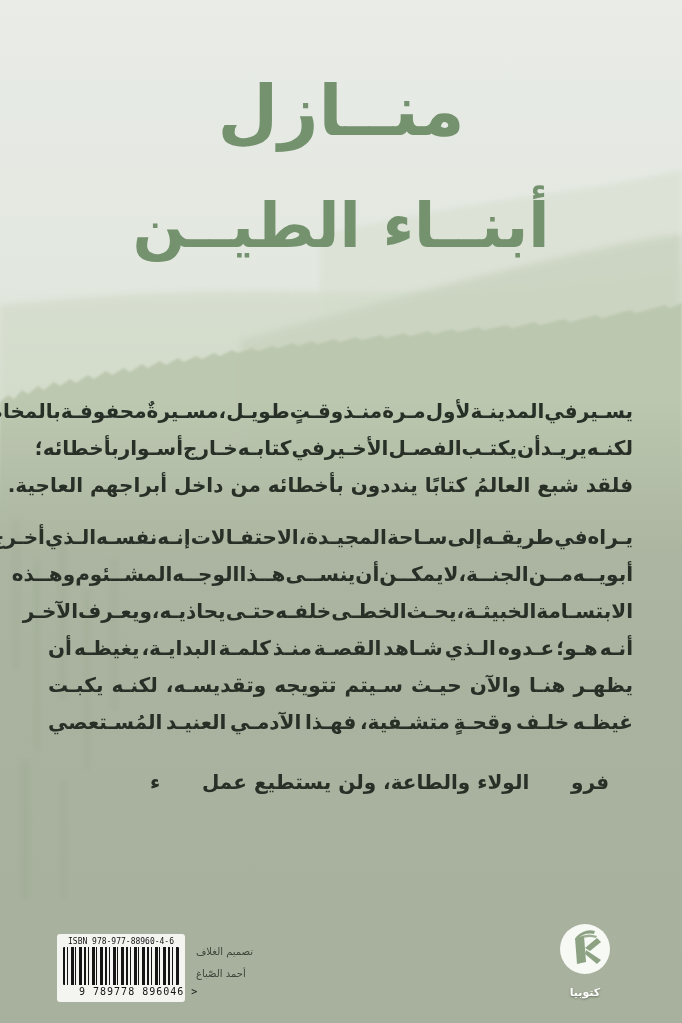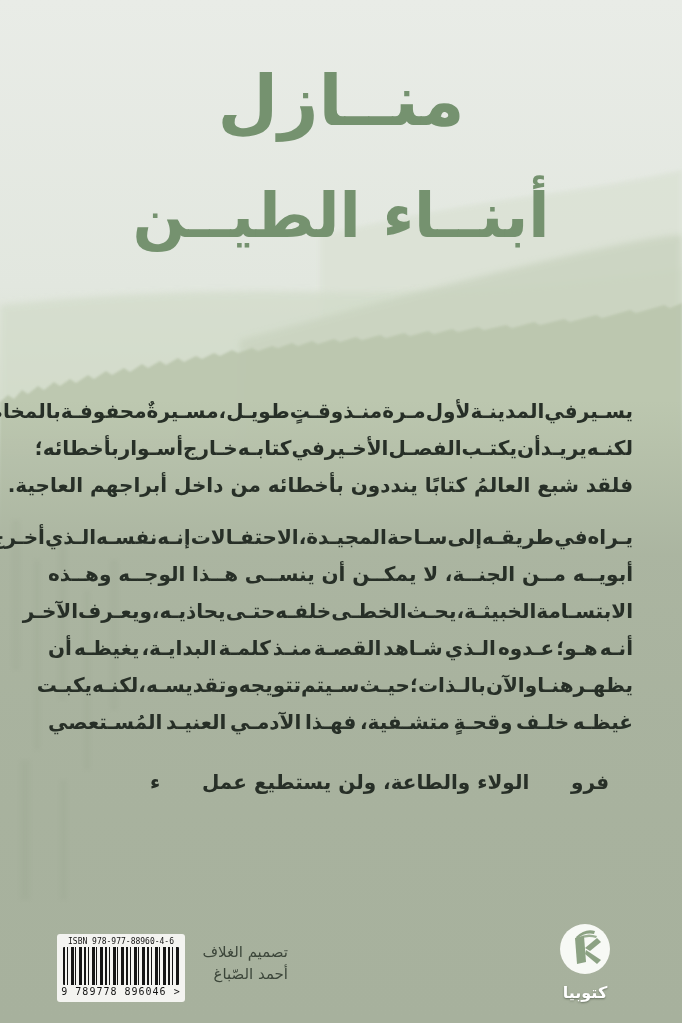--- a/index.html
+++ b/index.html
@@ -12,7 +12,7 @@
 
   
   .title{
-    position:absolute;top:42px;left:0;right:0;
+    position:absolute;top:52px;left:0;right:0;
     text-align:center;color:#75926f;font-weight:bold;
     letter-spacing:0;
   }

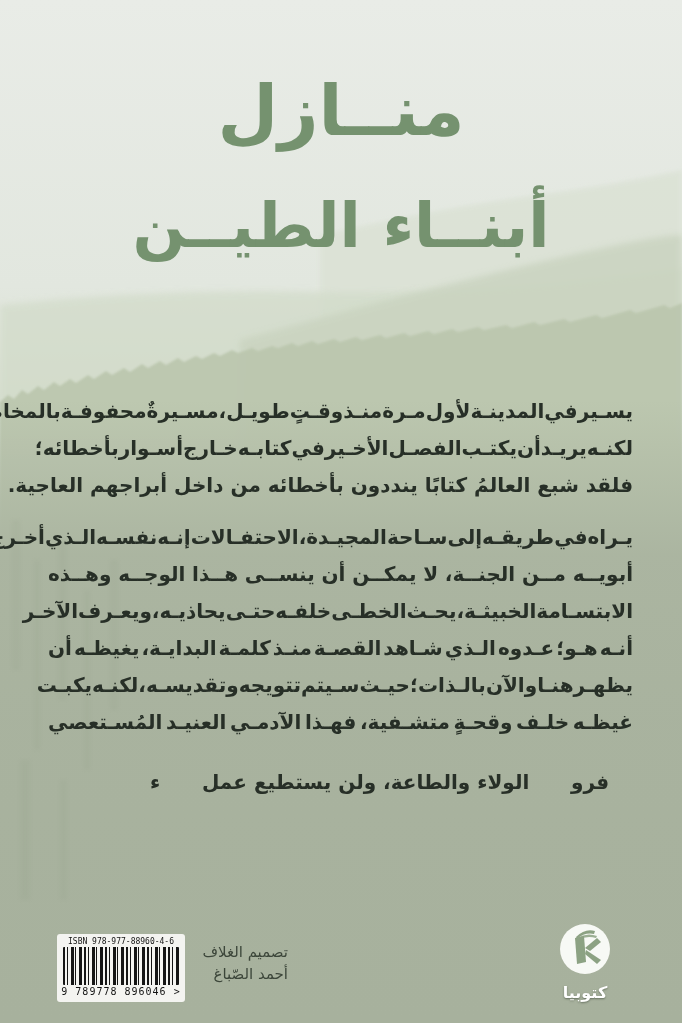--- a/index.html
+++ b/index.html
@@ -186,6 +186,7 @@
           <span>ينســى</span>
           <span>هــذا</span>
           <span>الوجــه</span>
+          <span>المشــئوم</span>
           <span>وهــذه</span>
         </div>
         <div class="line just">

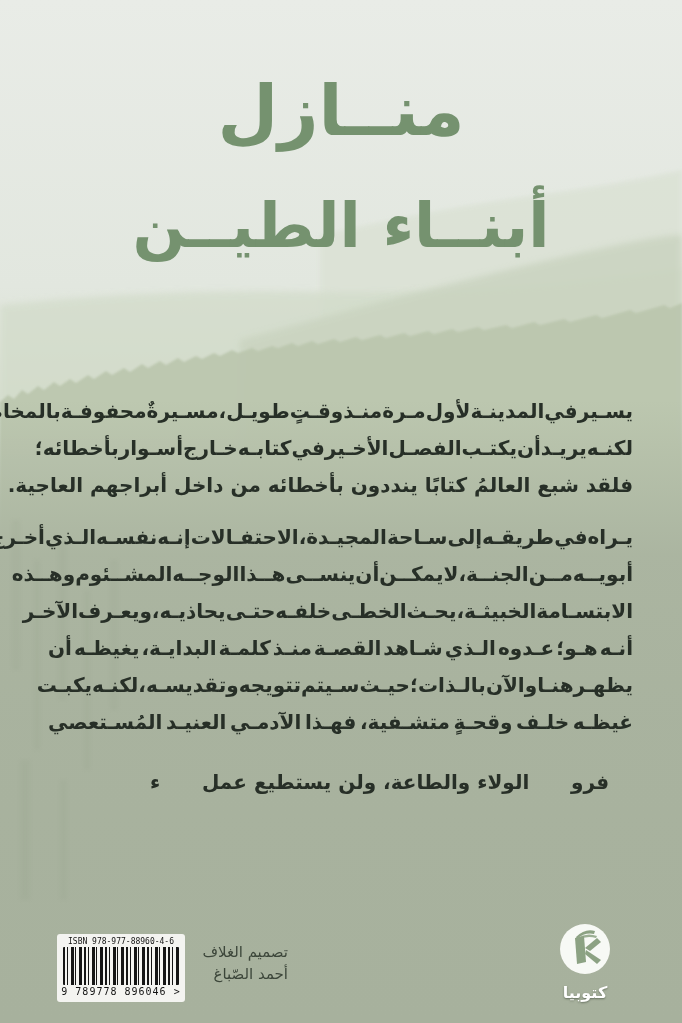--- a/index.html
+++ b/index.html
@@ -217,7 +217,6 @@
           <span>يظهـر</span>
           <span>هنـا</span>
           <span>والآن</span>
-          <span>بالـذات؛</span>
           <span>حيـث</span>
           <span>سـيتم</span>
           <span>تتويجه</span>

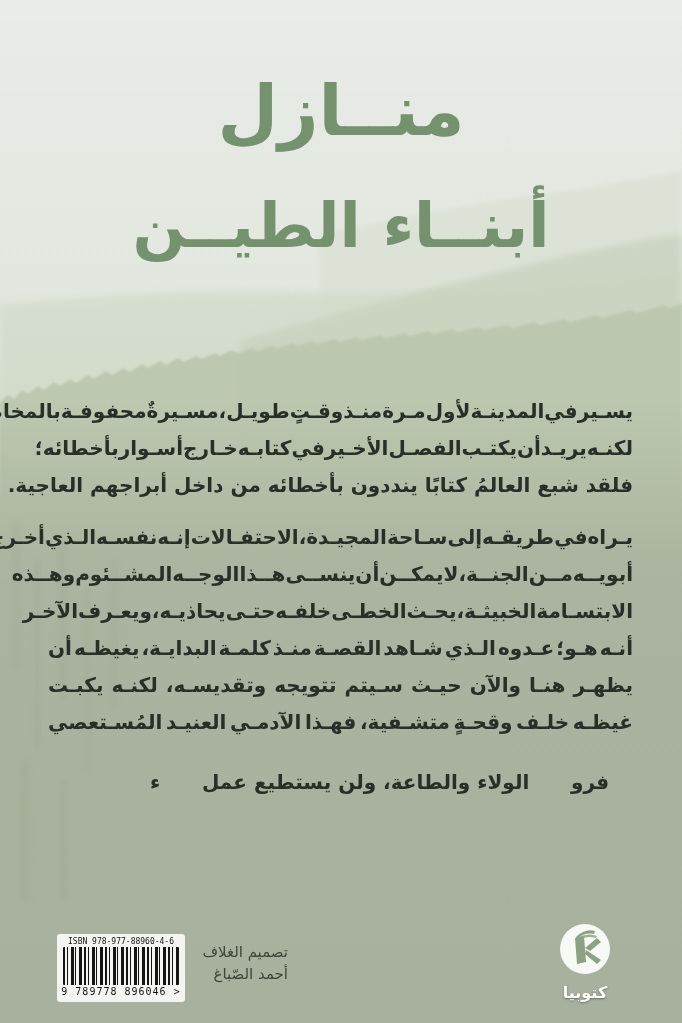--- a/index.html
+++ b/index.html
@@ -62,8 +62,8 @@
   
   .credits{
     position:absolute;left:196px;top:941px;width:92px;
-    direction:rtl;text-align:right;color:#3c463a;
-    font-size:15px;line-height:22px;font-weight:normal;
+    direction:rtl;text-align:left;color:#3c463a;
+    font-size:10px;line-height:22px;font-weight:normal;
   }
 
   

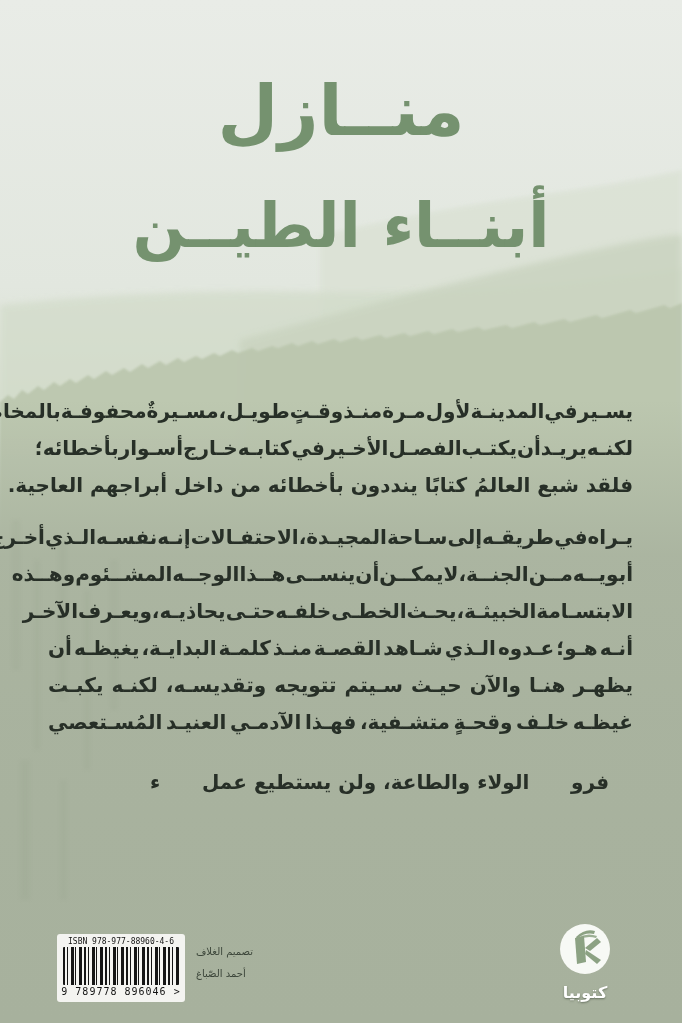--- a/index.html
+++ b/index.html
@@ -56,7 +56,7 @@
   }
   .barcode .digits{
     font-family:"DejaVu Sans Mono",monospace;font-size:10px;line-height:13px;
-    letter-spacing:1px;color:#141414;text-align:center;white-space:nowrap;
+    letter-spacing:1px;color:#141414;text-align:center;white-space:nowrap;margin-left:18px;
   }
 
   

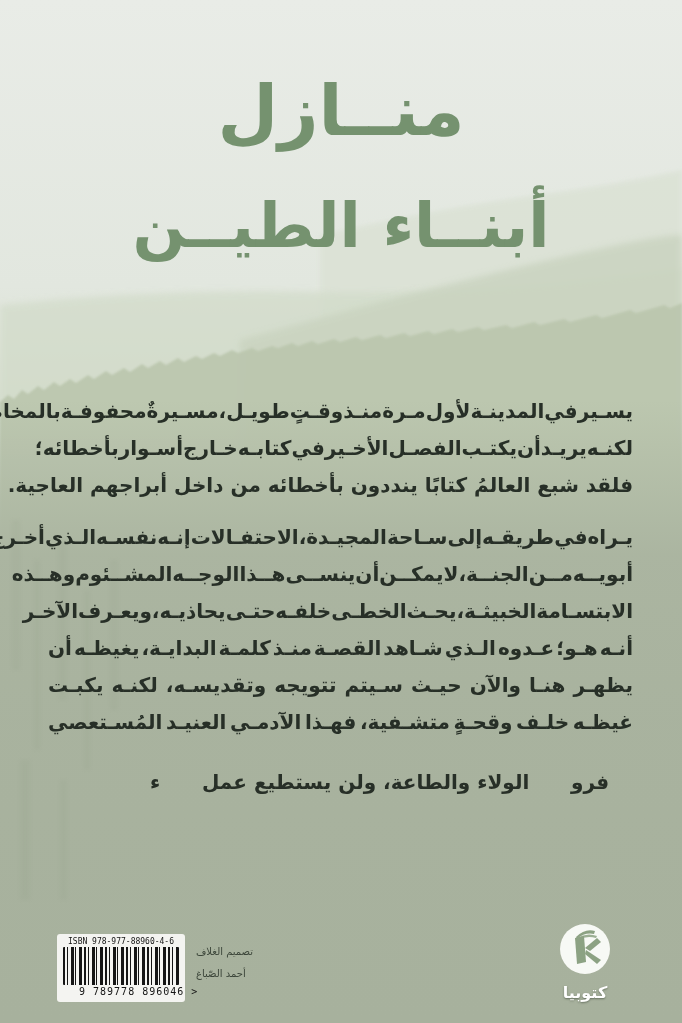--- a/index.html
+++ b/index.html
@@ -74,7 +74,7 @@
   }
   .logo-circle svg{position:absolute;inset:0;}
   .logo-name{
-    margin-top:13px;color:#ffffff;font-size:16px;font-weight:bold;line-height:12px;
+    margin-top:13px;color:#ffffff;font-size:11px;font-weight:bold;line-height:12px;
     text-shadow:0 1px 2px rgba(50,60,45,.55);
   }
 </style>

